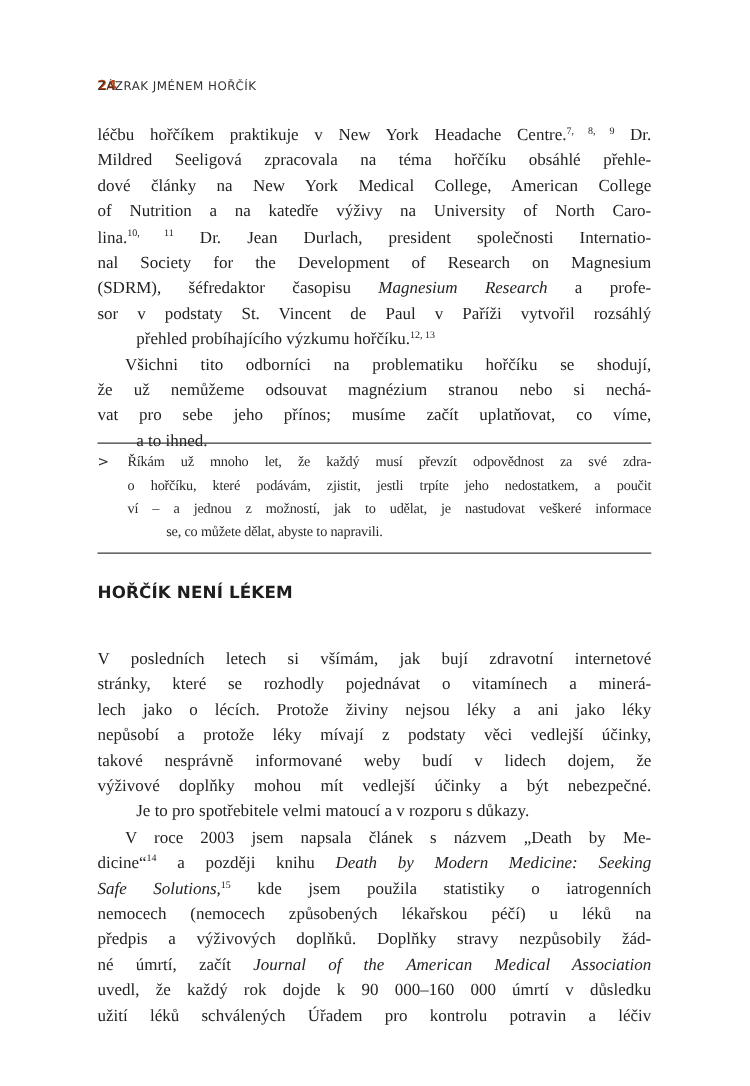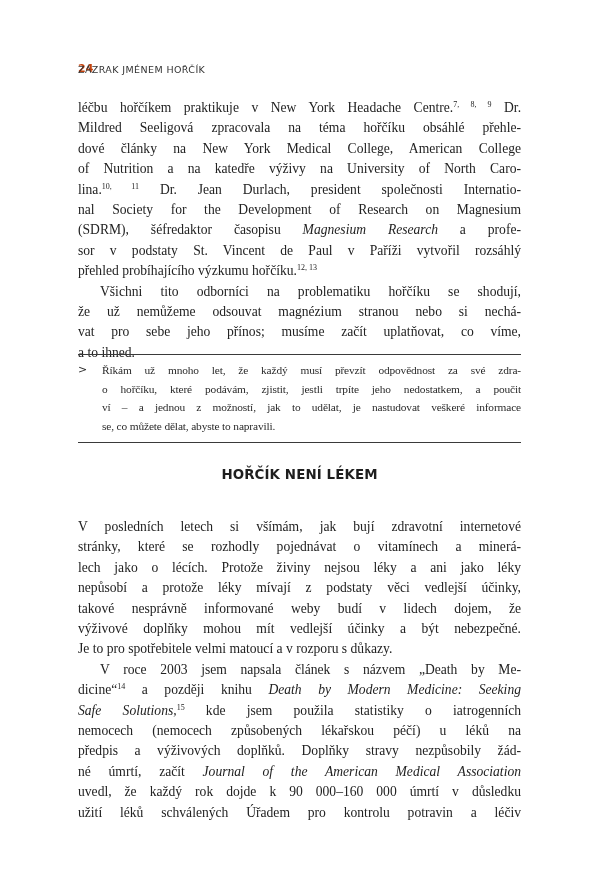--- a/index.html
+++ b/index.html
@@ -68,6 +68,7 @@
     }
     .line.last {
       text-align-last: left;
+      margin-left: 31px;
     }
     sup {
       font-size: 8px;

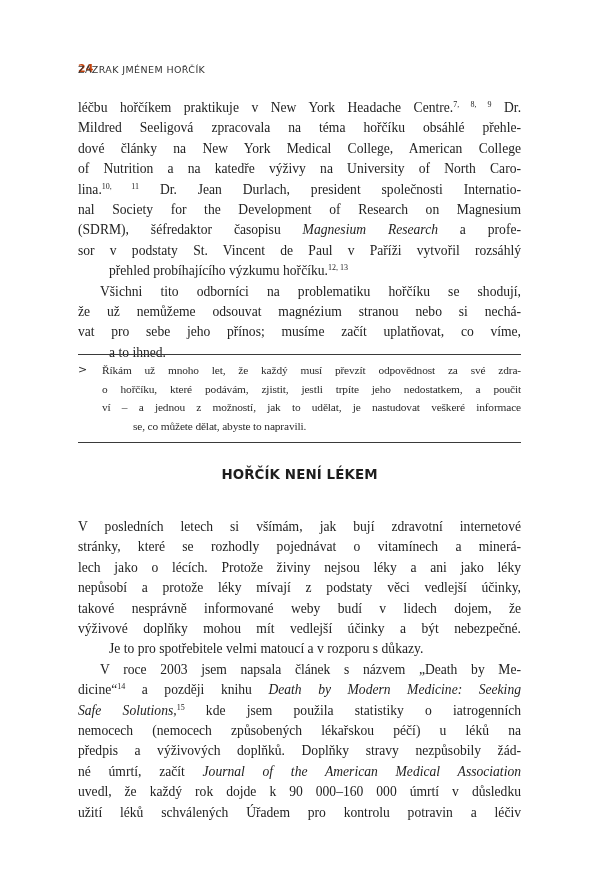--- a/index.html
+++ b/index.html
@@ -115,7 +115,6 @@
       top: 467px;
       left: 78px;
       width: 443px;
-      text-align: center;
       font-family: "DejaVu Sans", sans-serif;
       font-weight: bold;
       font-size: 13.4px;

